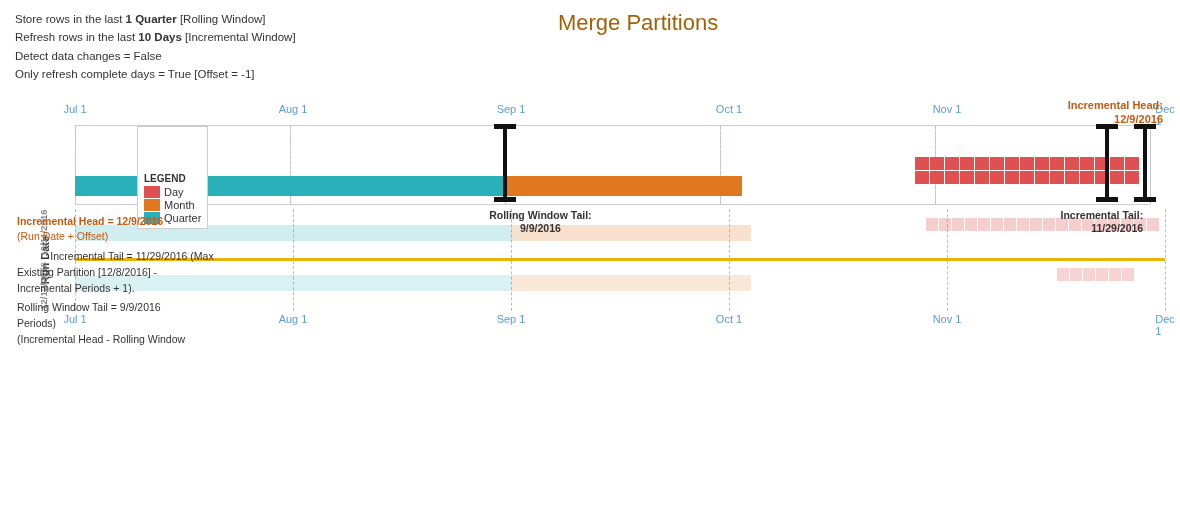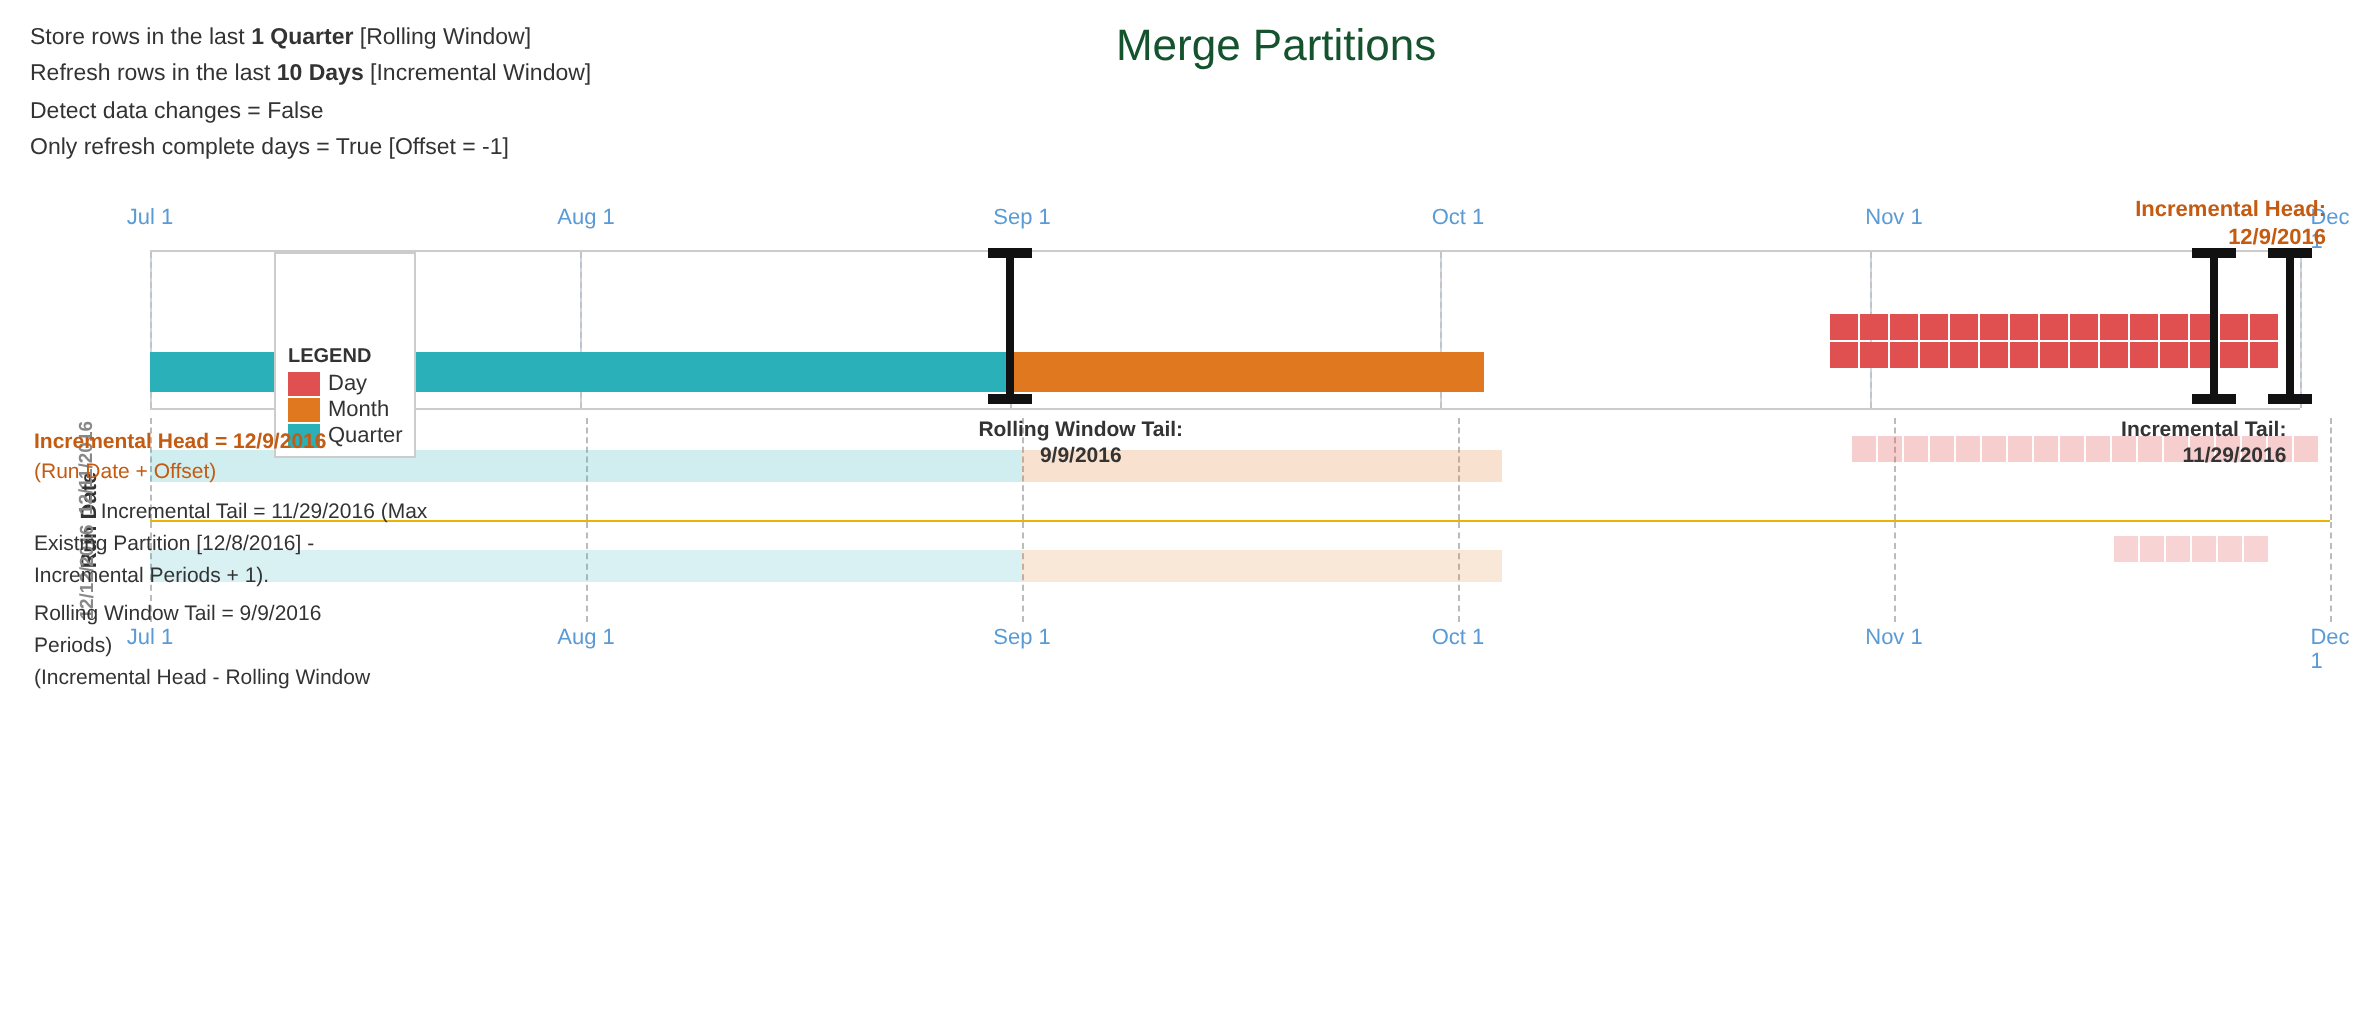--- a/index.html
+++ b/index.html
@@ -31,7 +31,7 @@
       transform: translateX(-20%);
       font-size: 22px;
       font-weight: 300;
-      color: #14532d;
+      color: #a16207;
     }
     .chart-area {
       position: relative;

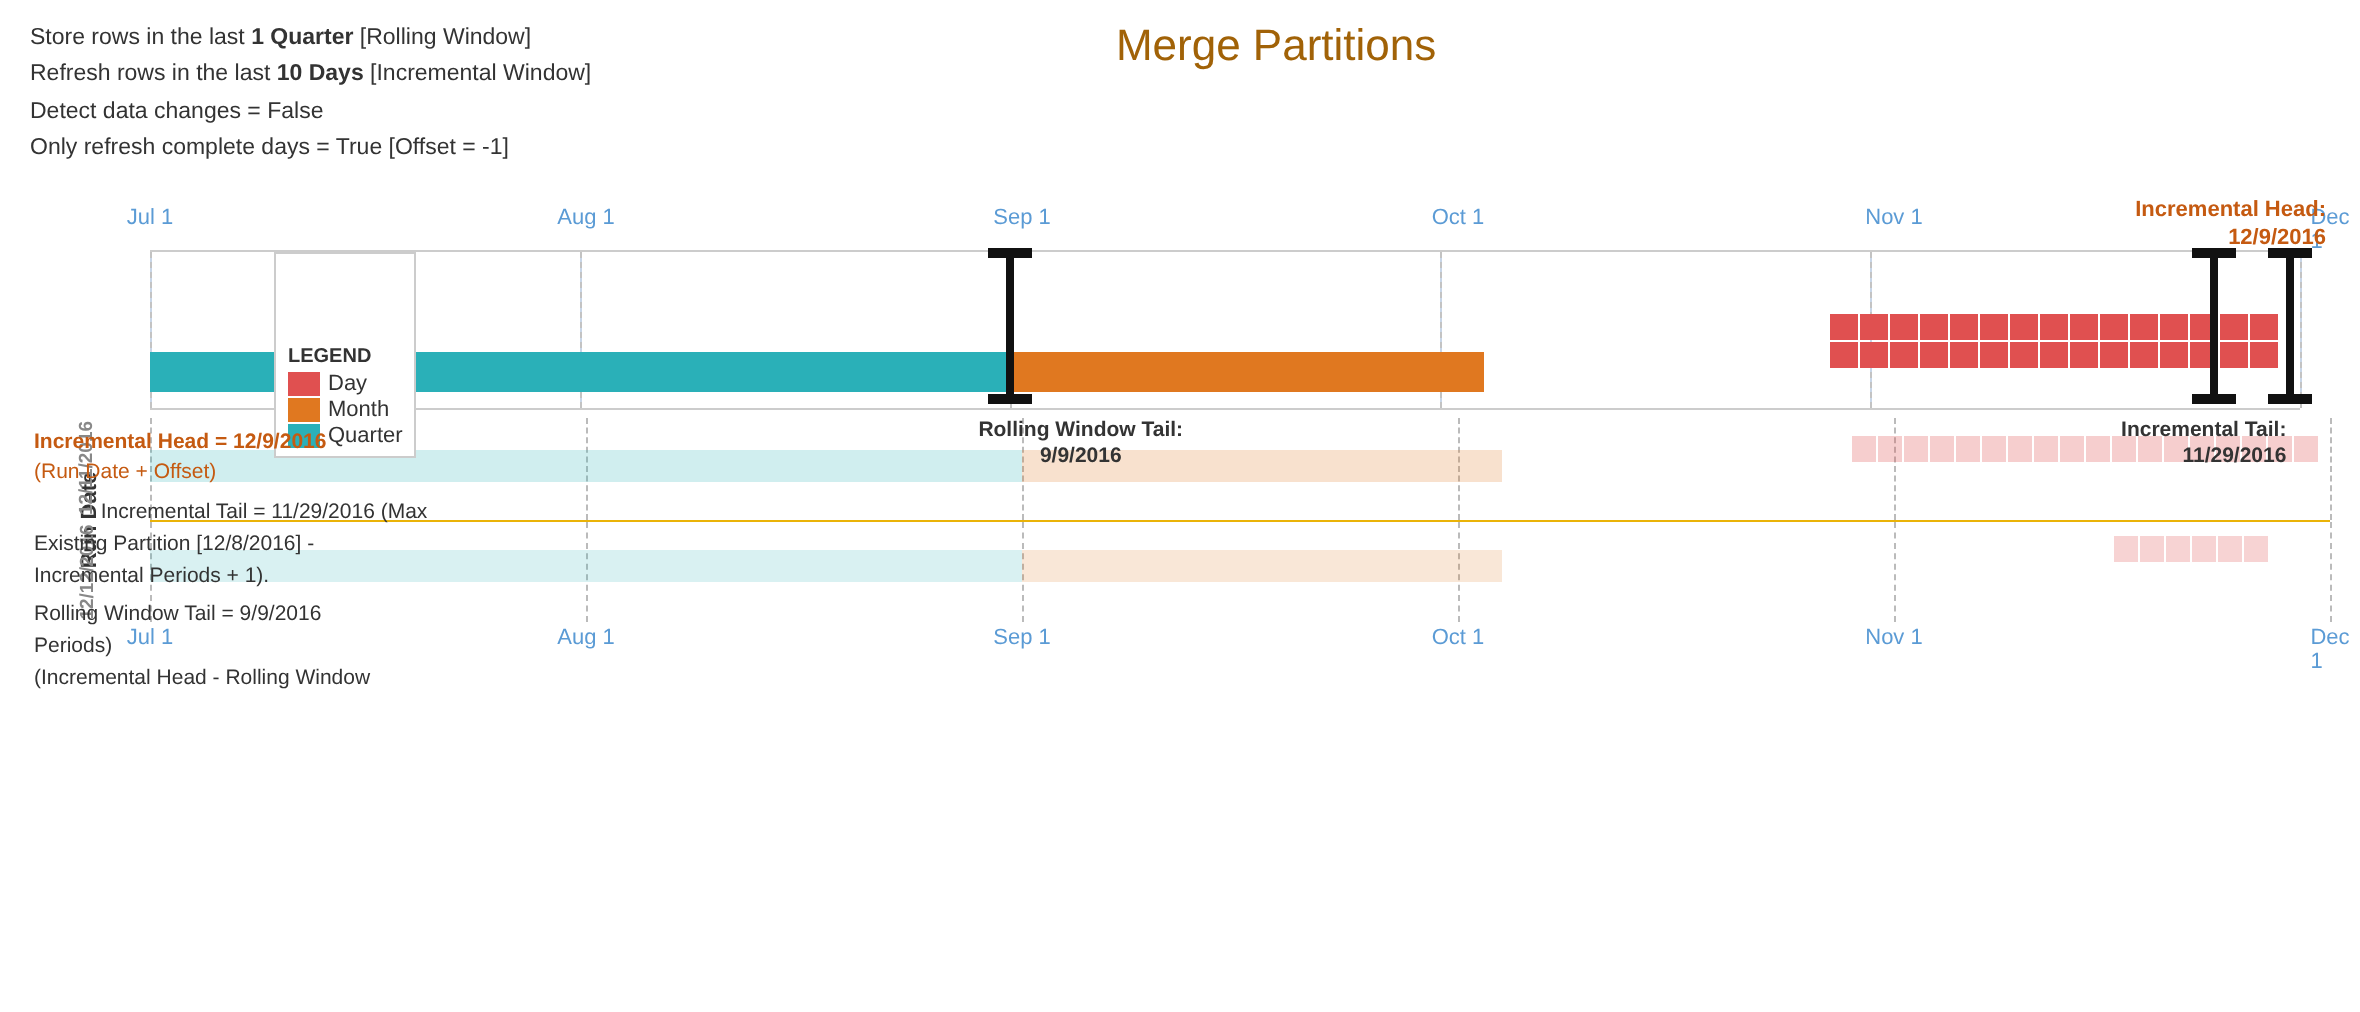--- a/index.html
+++ b/index.html
@@ -202,7 +202,7 @@
           <div>(Incremental Head - Rolling Window</div>
         </div>
 
-        <div style="position:relative;height:52px;border-bottom:1px solid #eab308;">
+        <div style="position:relative;height:52px;border-bottom:3px solid #eab308;">
 
           <div style="position:absolute;left:-55px;top:50%;transform:translateY(-50%) rotate(-90deg);font-size:9.5px;font-weight:bold;color:#888;white-space:nowrap;">12/11/2016</div>
 

